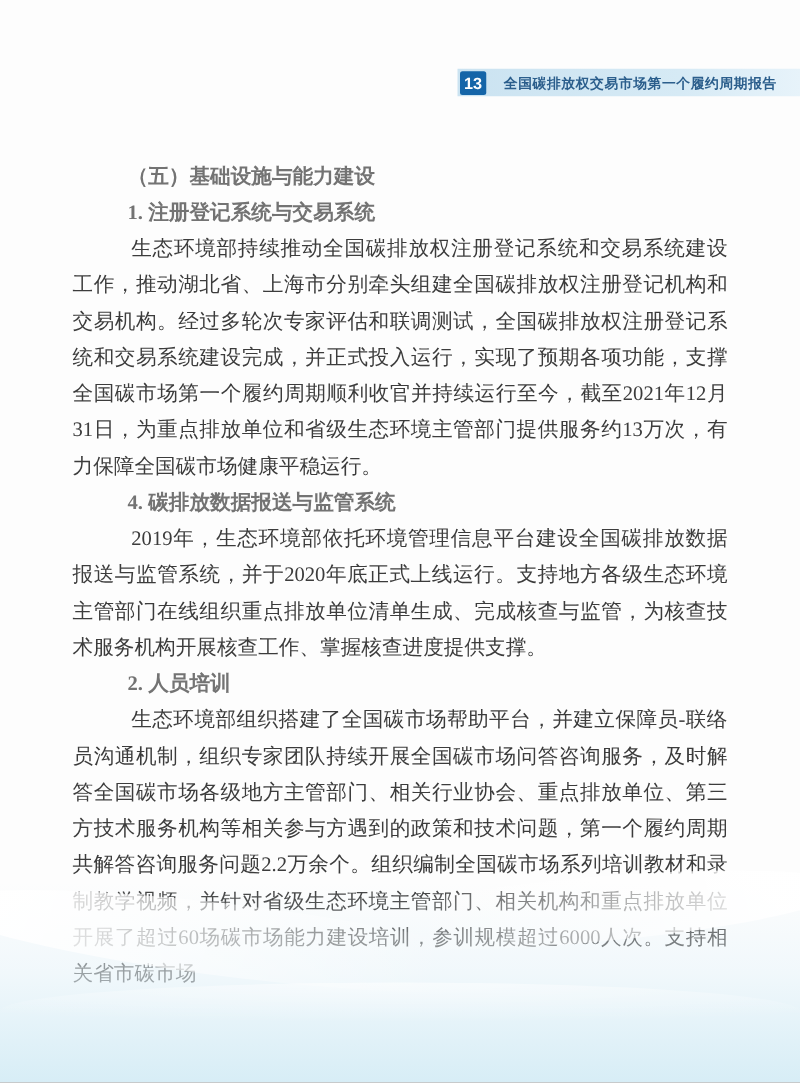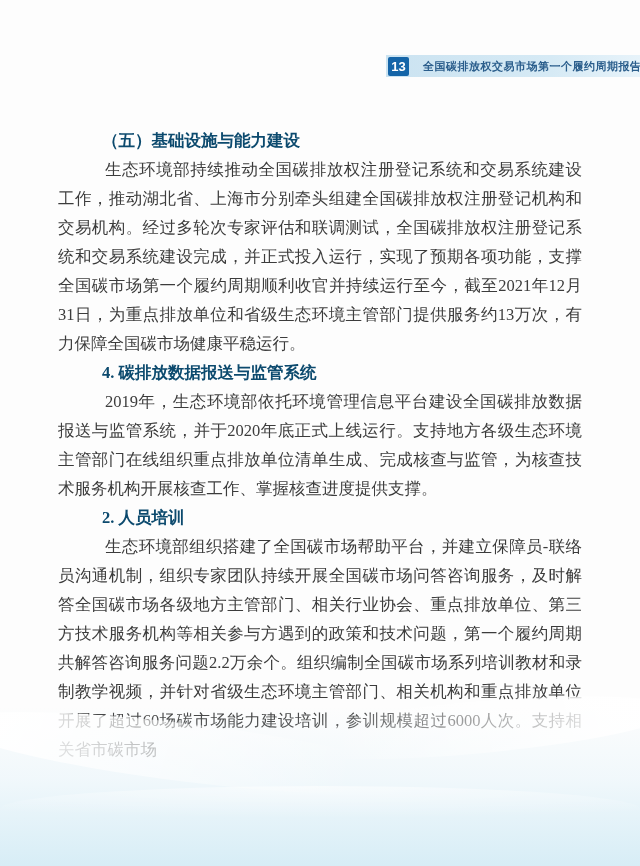--- a/index.html
+++ b/index.html
@@ -18,7 +18,7 @@
   .header-band {
     position: absolute;
     top: 55px;
-    left: 386px;
+    left: 366px;
     right: 0;
     height: 22px;
     display: flex;

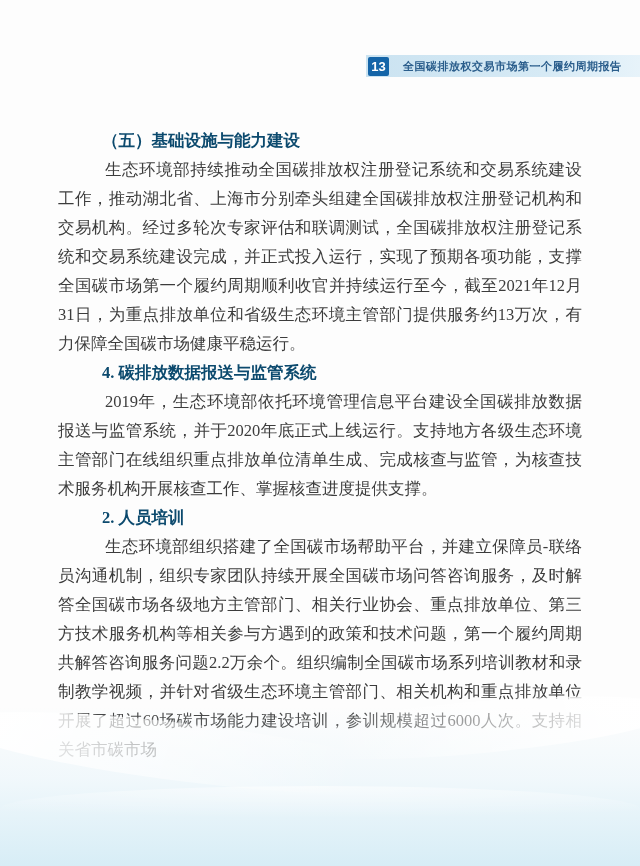--- a/index.html
+++ b/index.html
@@ -66,7 +66,7 @@
     font-size: 16.5px;
     line-height: 29px;
     font-weight: bold;
-    color: #0c4a6e;
+    color: #737373;
     text-indent: 44px;
     text-align: left;
   }

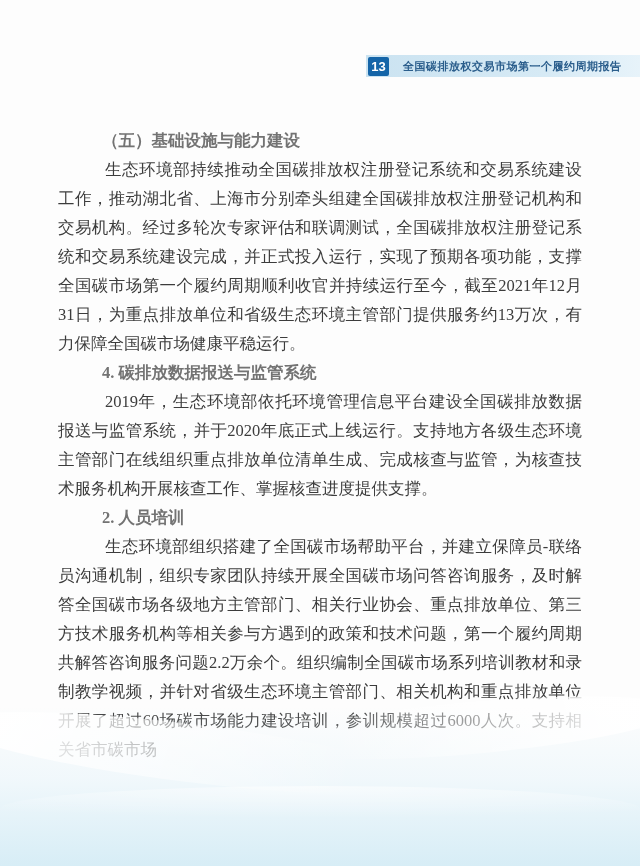--- a/index.html
+++ b/index.html
@@ -132,6 +132,7 @@
   <div class="content">
     <h2>（五）基础设施与能力建设</h2>
 
+    <h3>1. 注册登记系统与交易系统</h3>
     <p>生态环境部持续推动全国碳排放权注册登记系统和交易系统建设工作，推动湖北省、上海市分别牵头组建全国碳排放权注册登记机构和交易机构。经过多轮次专家评估和联调测试，全国碳排放权注册登记系统和交易系统建设完成，并正式投入运行，实现了预期各项功能，支撑全国碳市场第一个履约周期顺利收官并持续运行至今，截至2021年12月31日，为重点排放单位和省级生态环境主管部门提供服务约13万次，有力保障全国碳市场健康平稳运行。</p>
 
     <h3>4. 碳排放数据报送与监管系统</h3>

